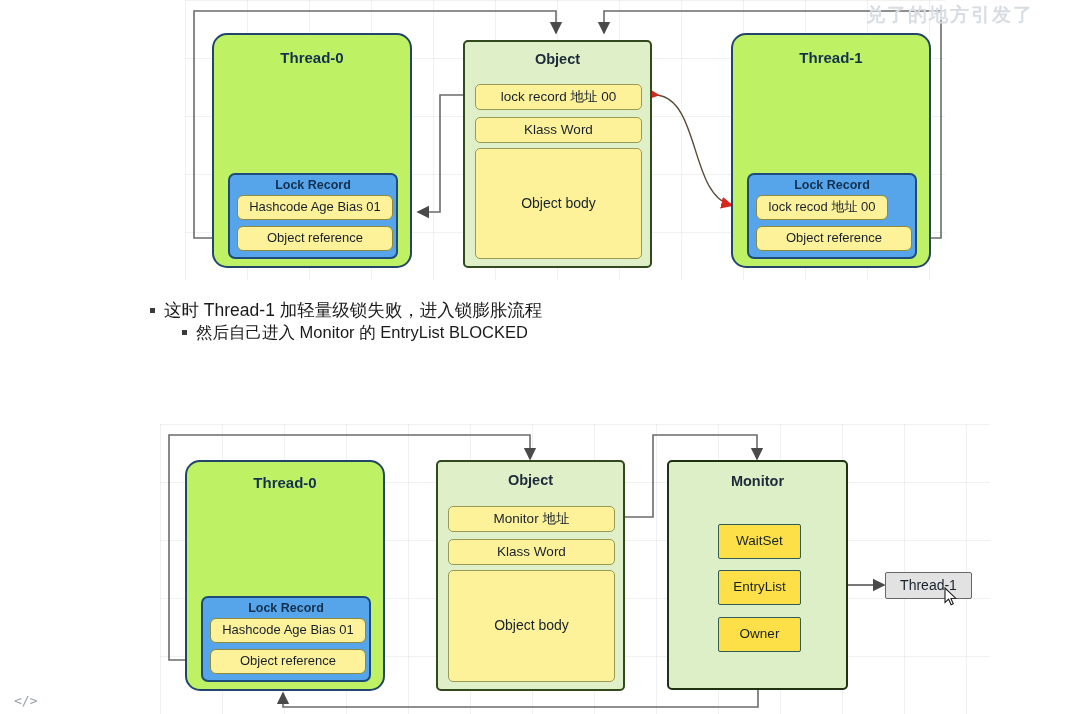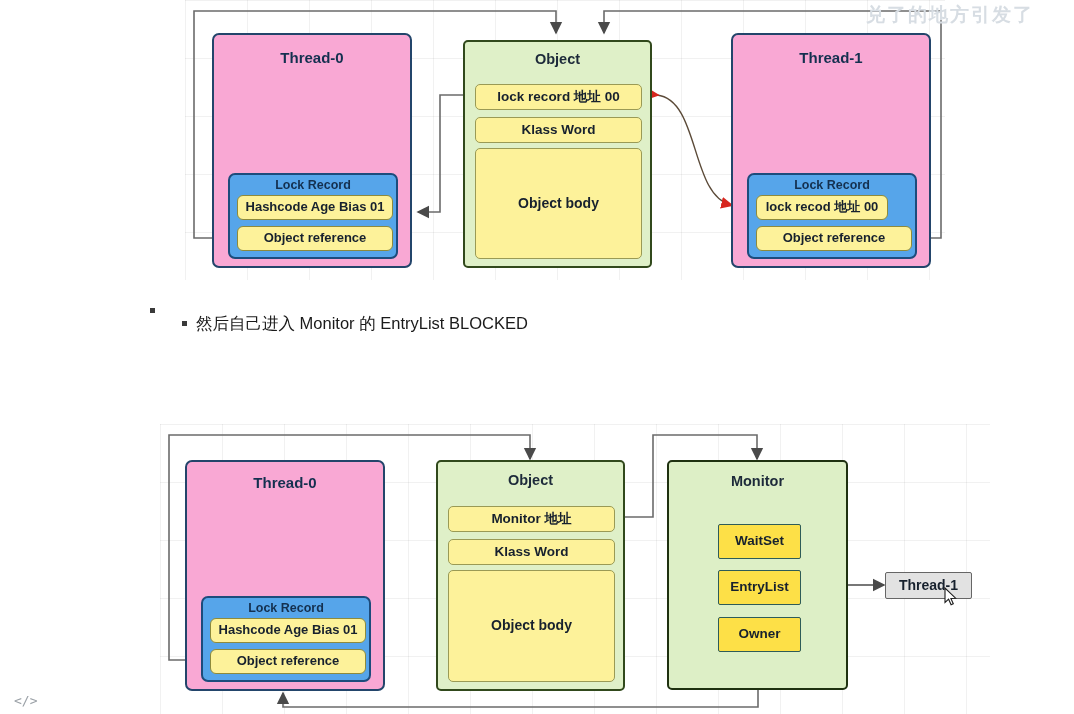--- a/index.html
+++ b/index.html
@@ -27,9 +27,9 @@
   .box{position:absolute;box-sizing:border-box;}
 
   .thread-box{
-    background:#f9a8d4;
+    background:#bef264;
     border:2px solid #23456b;
-    border-radius:7px;
+    border-radius:15px;
   }
   .object-box{
     background:#dff0c8;

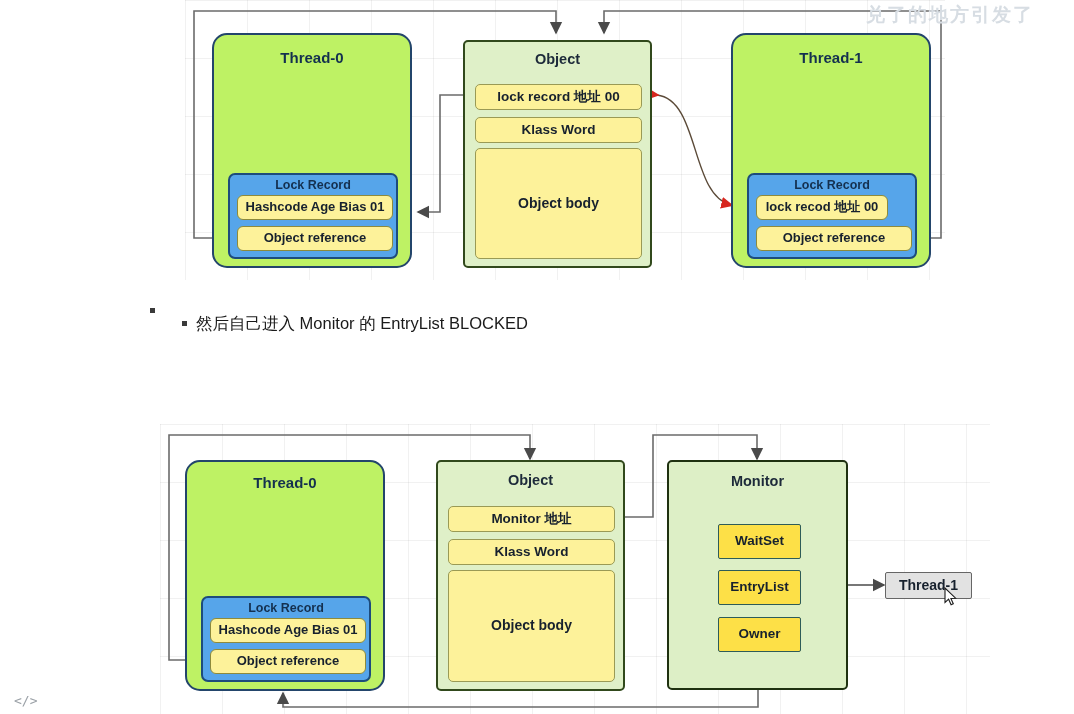--- a/index.html
+++ b/index.html
@@ -74,7 +74,7 @@
     display:flex;align-items:center;justify-content:center;
     text-align:center;
     color:#17212e;
-    font-weight:700;
+    font-weight:400;
     line-height:1.1;
   }
 

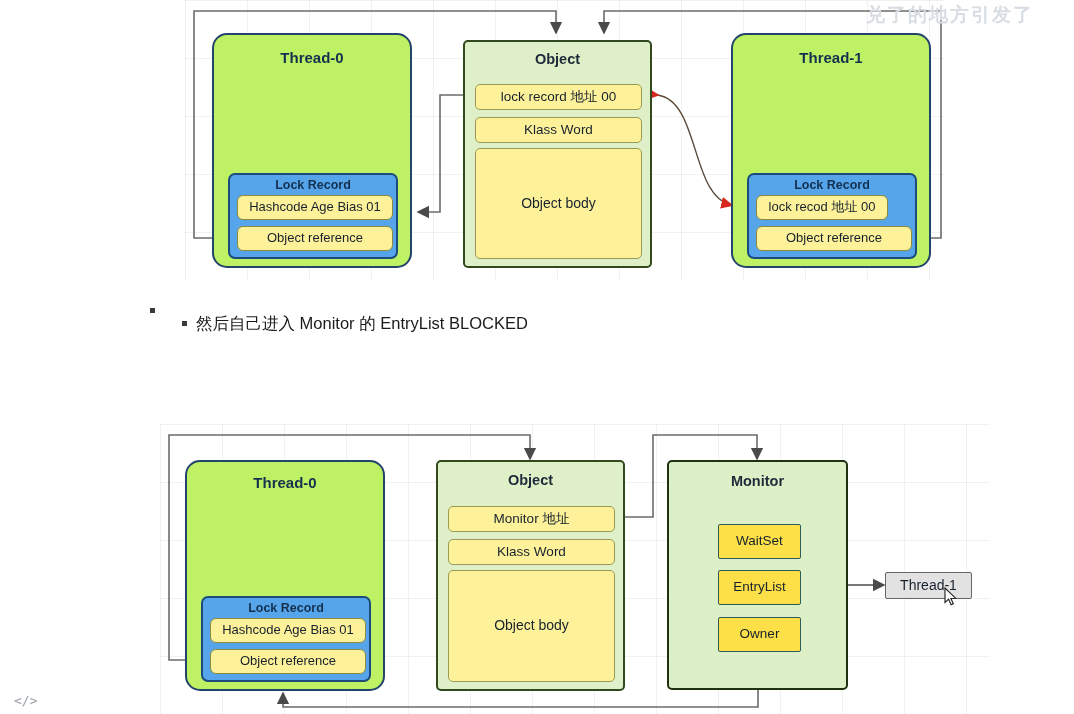--- a/index.html
+++ b/index.html
@@ -174,6 +174,7 @@
   <div class="prose" style="left:150px;top:300px;width:700px;">
     <div class="bullet-row lvl1" style="margin-left:0px;">
       <span class="sq" style="margin-top:8px;"></span>
+      <span>这时 Thread-1 加轻量级锁失败，进入锁膨胀流程</span>
     </div>
     <div class="bullet-row lvl2" style="margin-left:32px;">
       <span class="sq" style="margin-top:8px;"></span>

